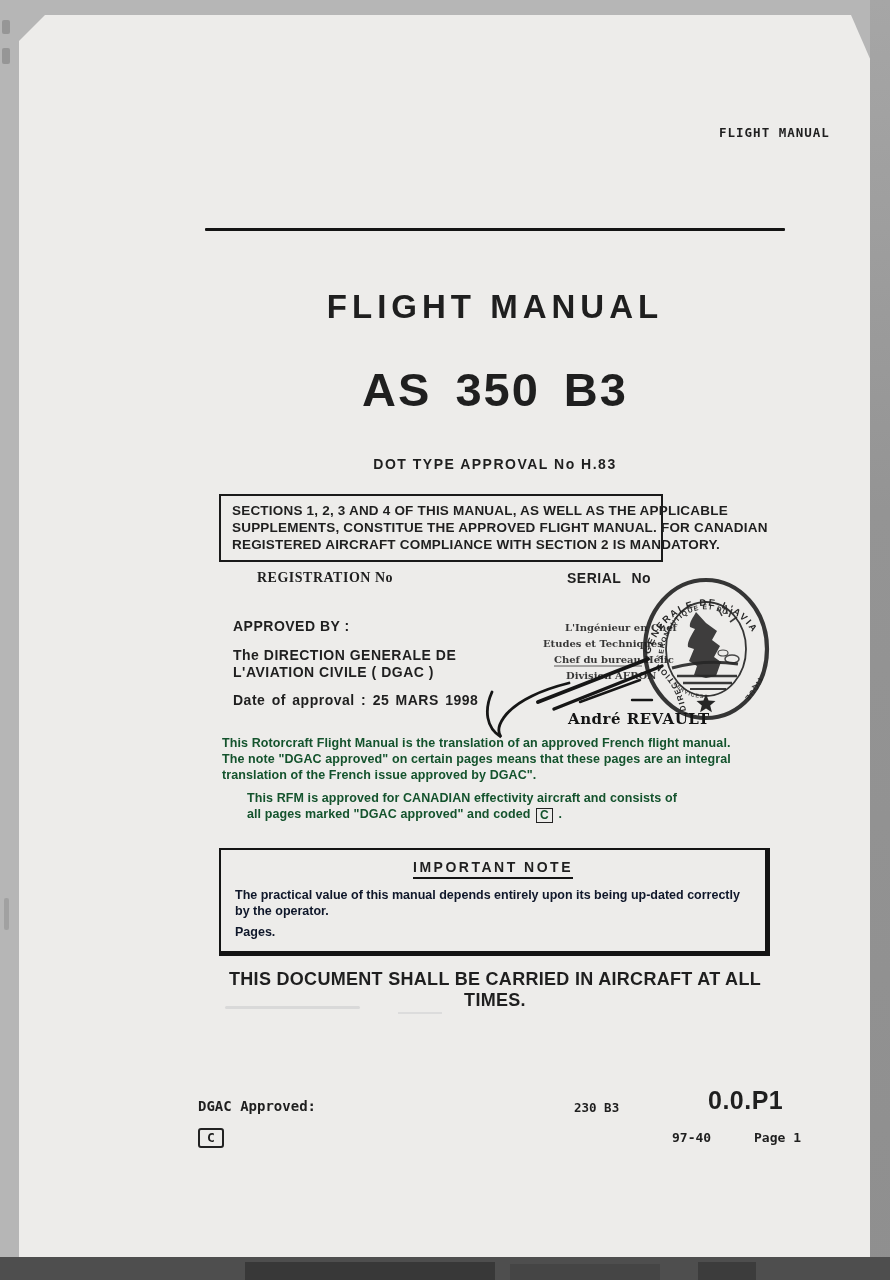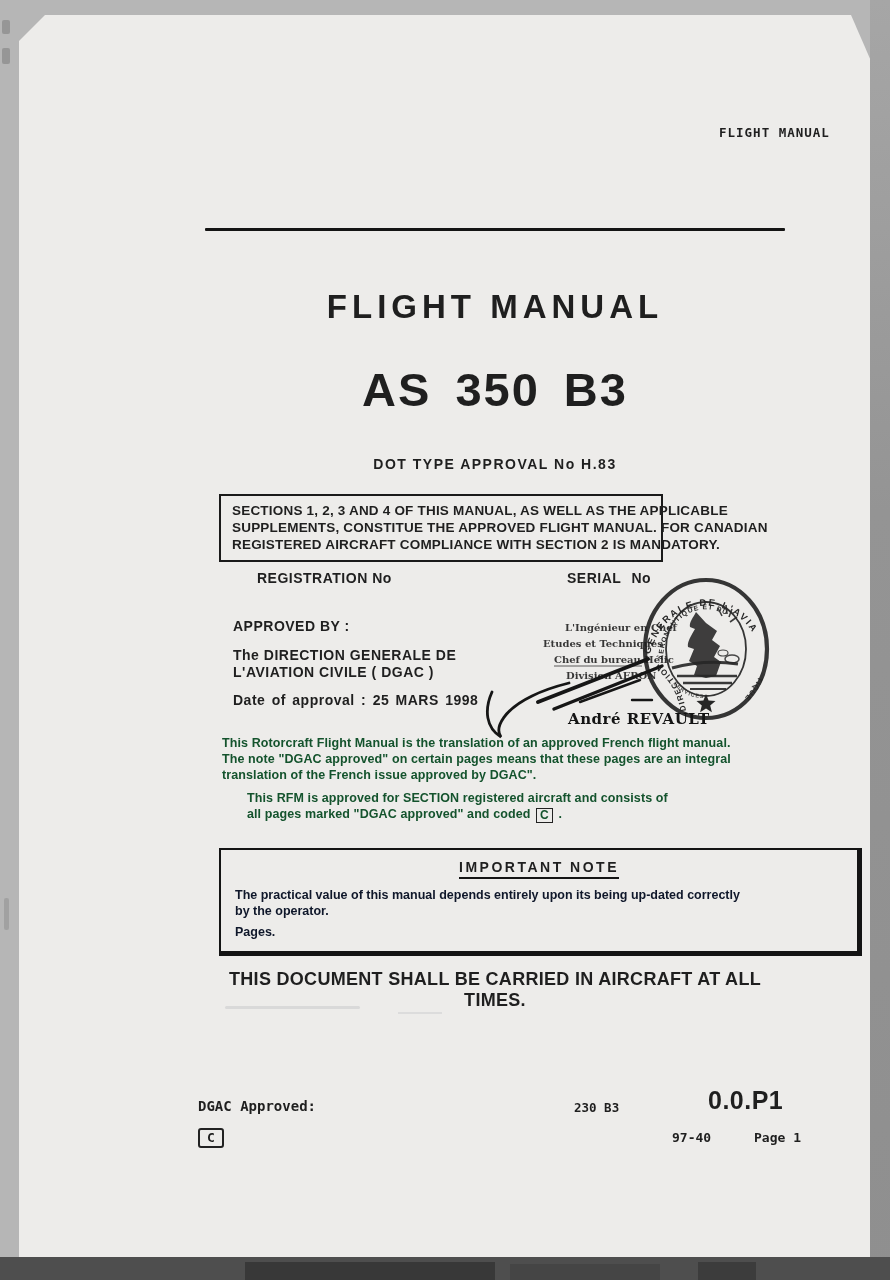--- a/index.html
+++ b/index.html
@@ -45,7 +45,7 @@
   .sections-box div{font-size:13.5px;font-weight:700;line-height:17px;letter-spacing:.2px;white-space:nowrap;}
 
   .label{font-size:14px;font-weight:700;letter-spacing:.5px;}
-  .reg-label{left:257px;top:570px;}
+  .reg-label{left:257px;top:570px;font-family:Liberation Serif, serif;}
   .serial-label{left:567px;top:570px;word-spacing:6px;}
   .approved-by{left:233px;top:618px;}
   .approver{left:233px;top:647px;line-height:16.5px;}

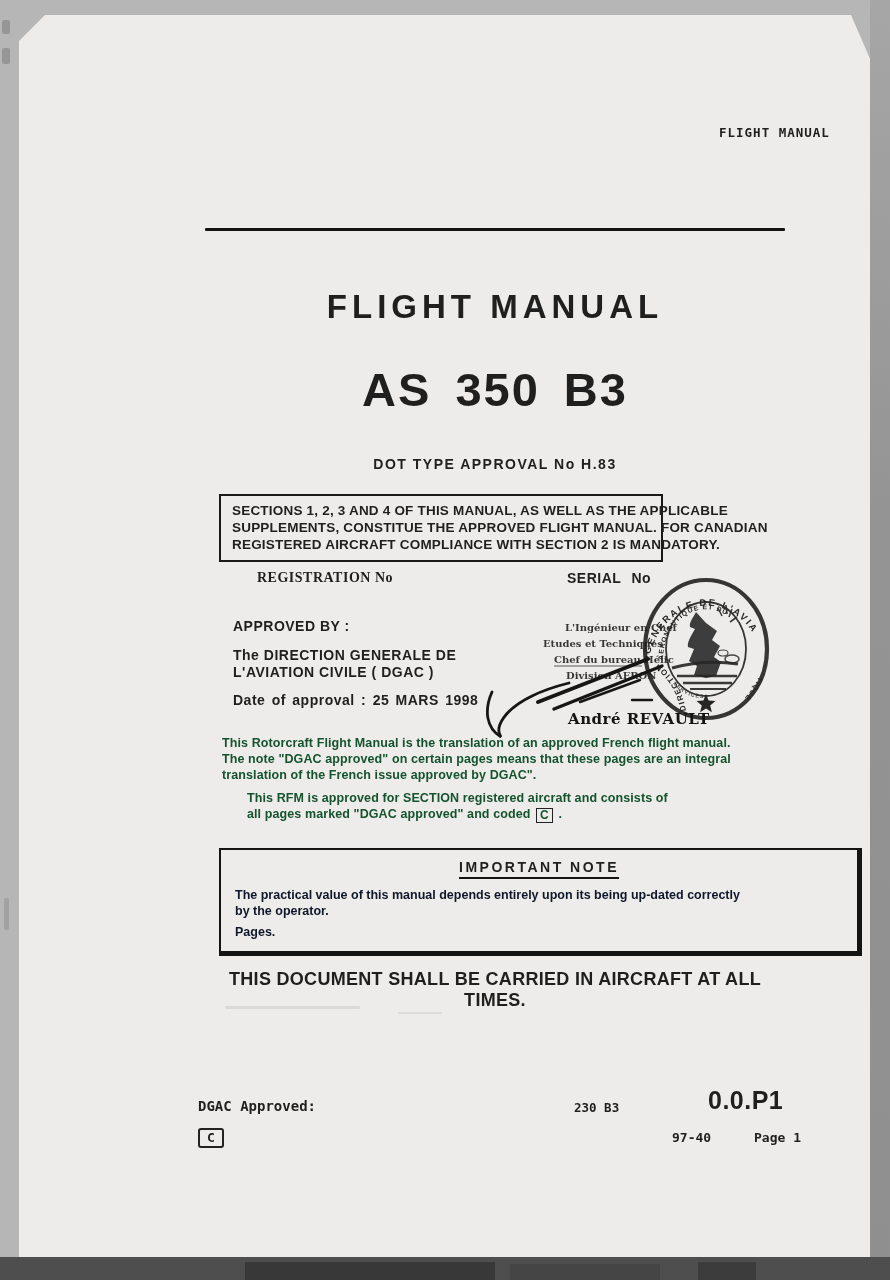--- a/index.html
+++ b/index.html
@@ -197,7 +197,7 @@
   </div>
 
   <div class="abs para para2">
-    <div>This RFM is approved for SECTION registered aircraft and consists of</div>
+    <div>This RFM is approved for CANADIAN effectivity aircraft and consists of</div>
     <div>
       <span>all pages marked "DGAC approved" and coded</span>
       <span class="cbox-inline">C</span>

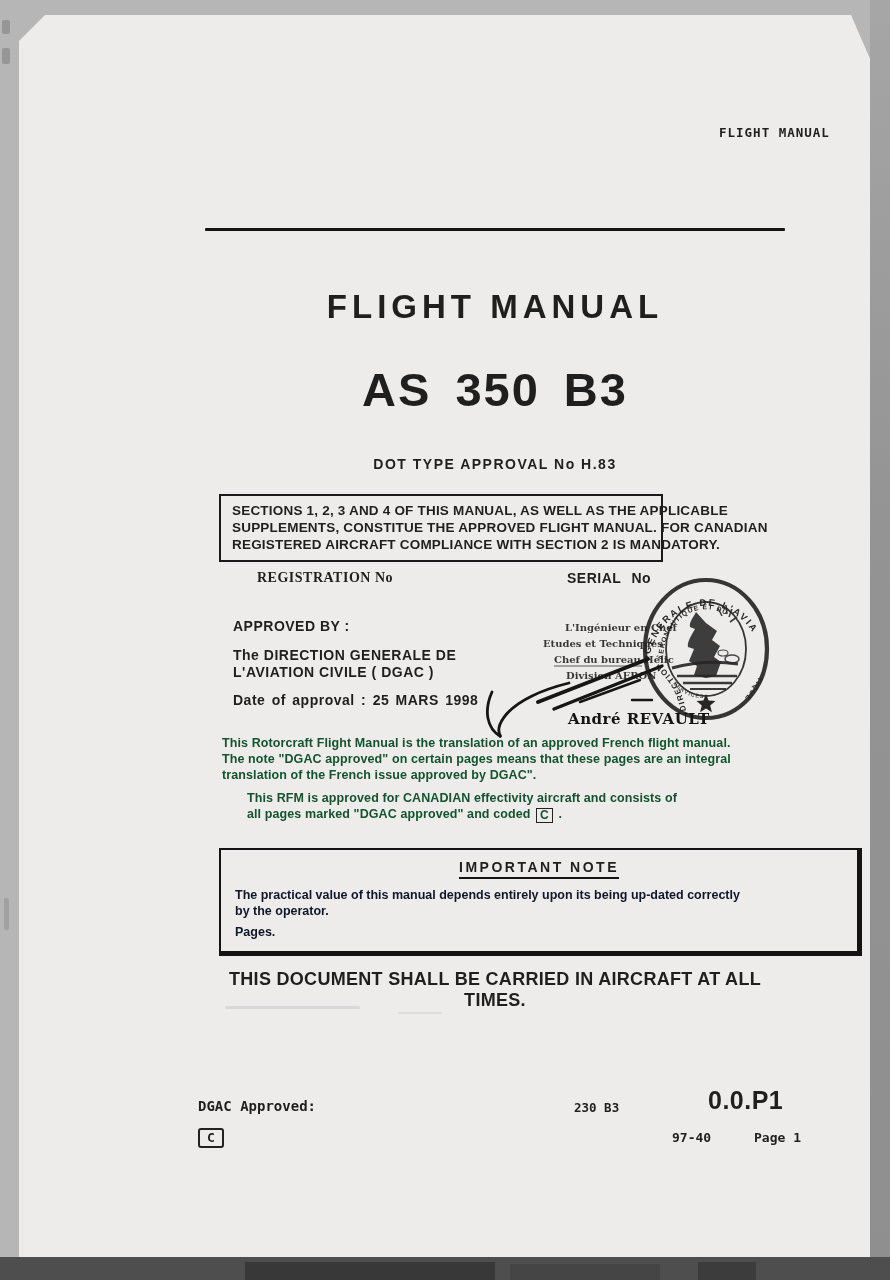--- a/index.html
+++ b/index.html
@@ -61,7 +61,7 @@
   }
 
   .important-box{
-    left:219px;top:848px;width:643px;box-sizing:border-box;
+    left:219px;top:848px;width:551px;box-sizing:border-box;
     border:2px solid #141414;border-right-width:5px;border-bottom-width:5px;
     padding:8px 14px 10px 14px;
   }

